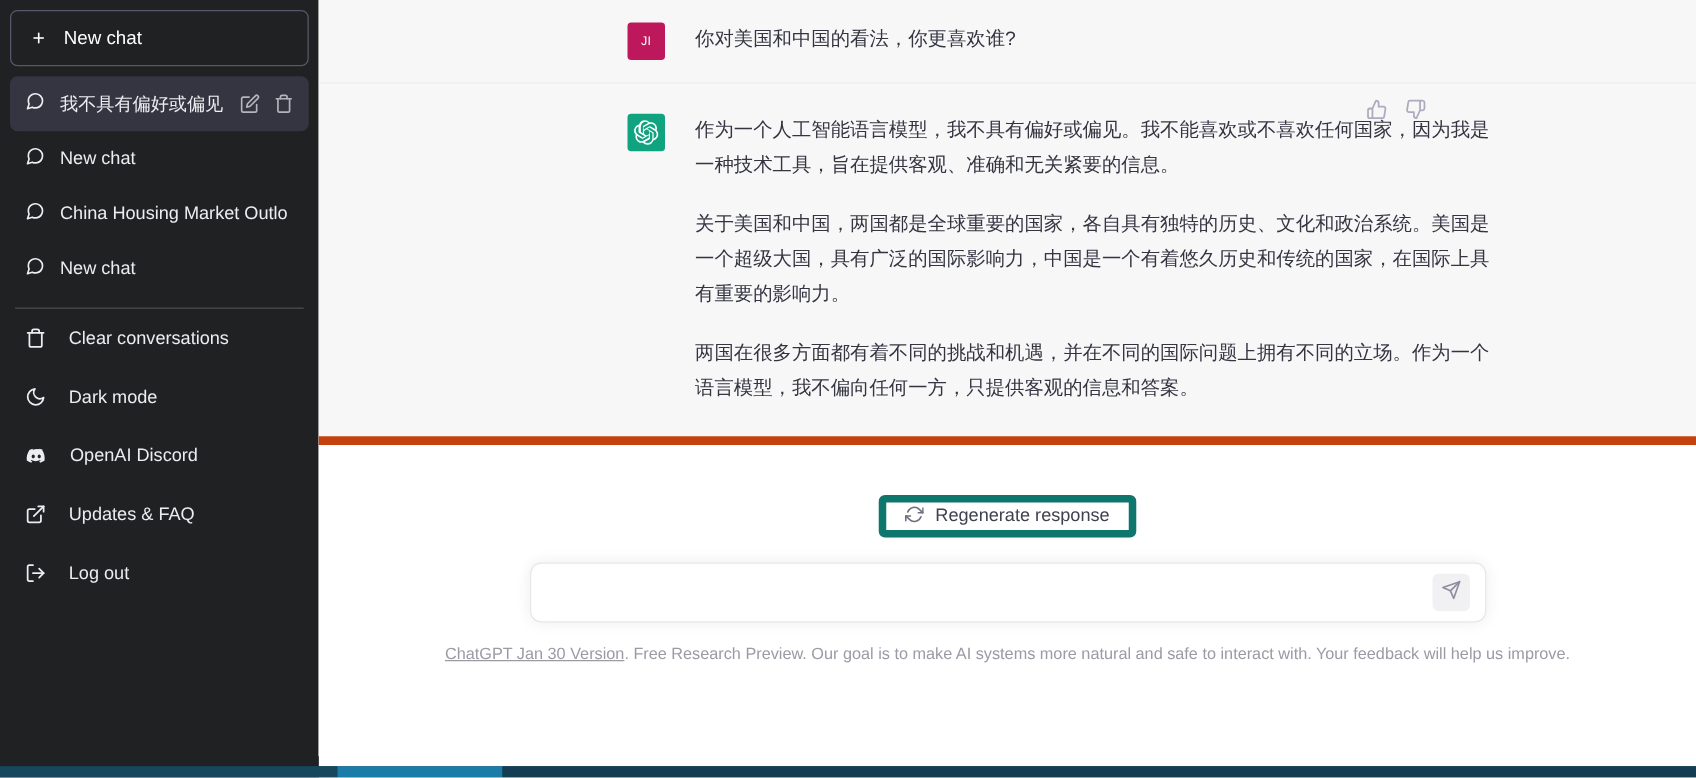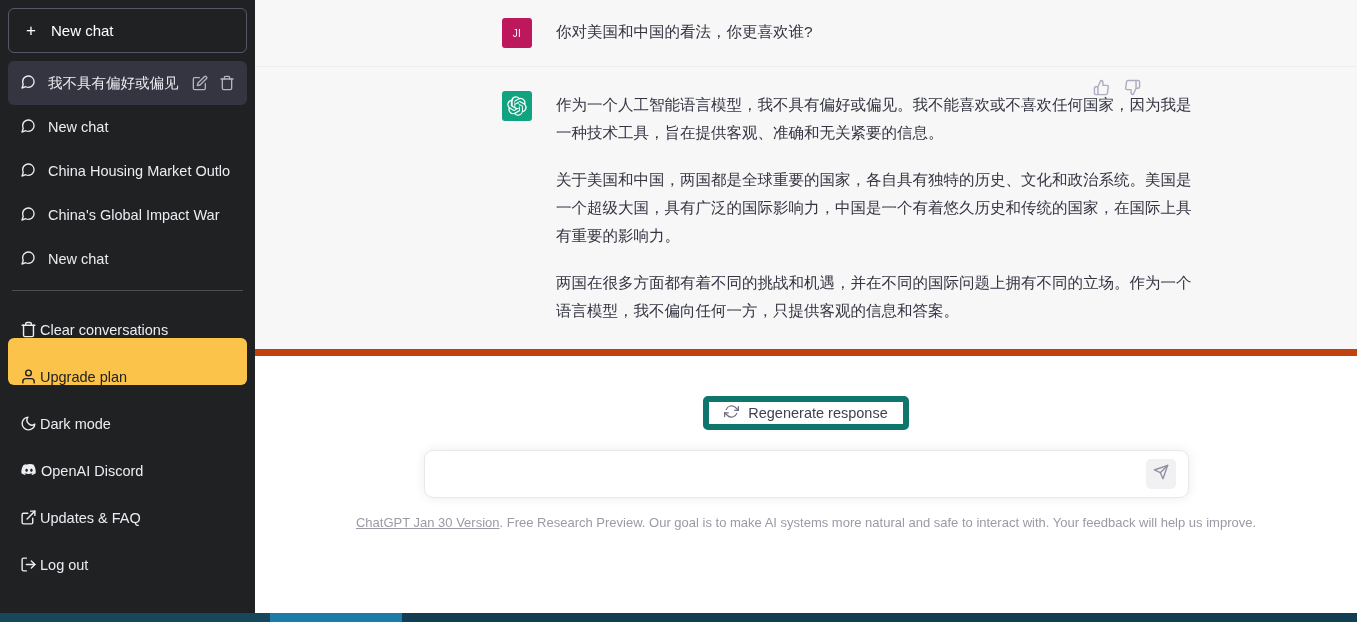--- a/index.html
+++ b/index.html
@@ -229,14 +229,6 @@
         <span class="label">China Housing Market Outlo</span>
       </div>
 
-      <div class="chat-item">
-        <span>
-          <svg width="16" height="16" viewBox="0 0 24 24" fill="none" stroke="#ececf1" stroke-width="2" stroke-linecap="round" stroke-linejoin="round">
-              <path d="M21 11.5a8.38 8.38 0 0 1-.9 3.8 8.5 8.5 0 0 1-7.6 4.7 8.38 8.38 0 0 1-3.8-.9L3 21l1.9-5.7a8.38 8.38 0 0 1-.9-3.8 8.5 8.5 0 0 1 4.7-7.6 8.38 8.38 0 0 1 3.8-.9h.5a8.48 8.48 0 0 1 8 8v.5z"></path>
-            </svg>
-        </span>
-        <span class="label">China's Global Impact War</span>
-      </div>
 
       <div class="chat-item">
         <span>

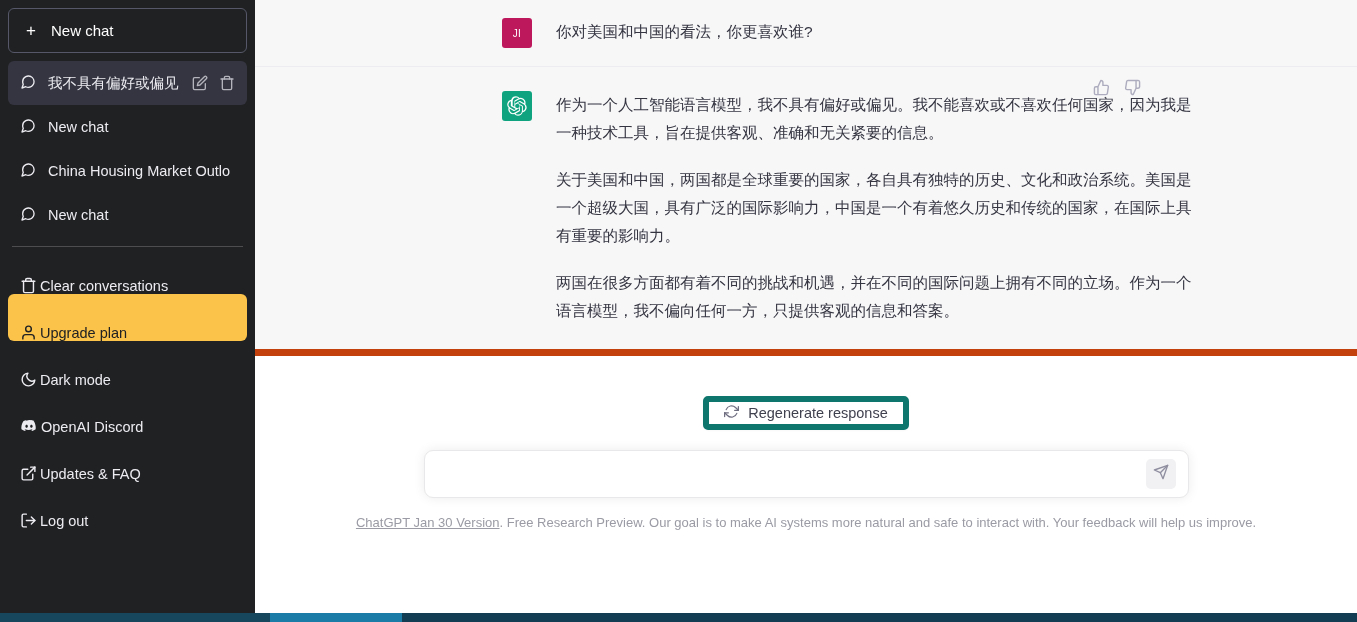--- a/index.html
+++ b/index.html
@@ -53,7 +53,7 @@
 
   .menu { margin-top: 0; display: flex; flex-direction: column; }
   .menu-item {
-    display: flex; align-items: flex-end; gap: 3px;
+    display: flex; align-items: center; gap: 18px;
     height: 47px; padding: 0 12px;
     border-radius: 6px;
     font-size: 14.5px;

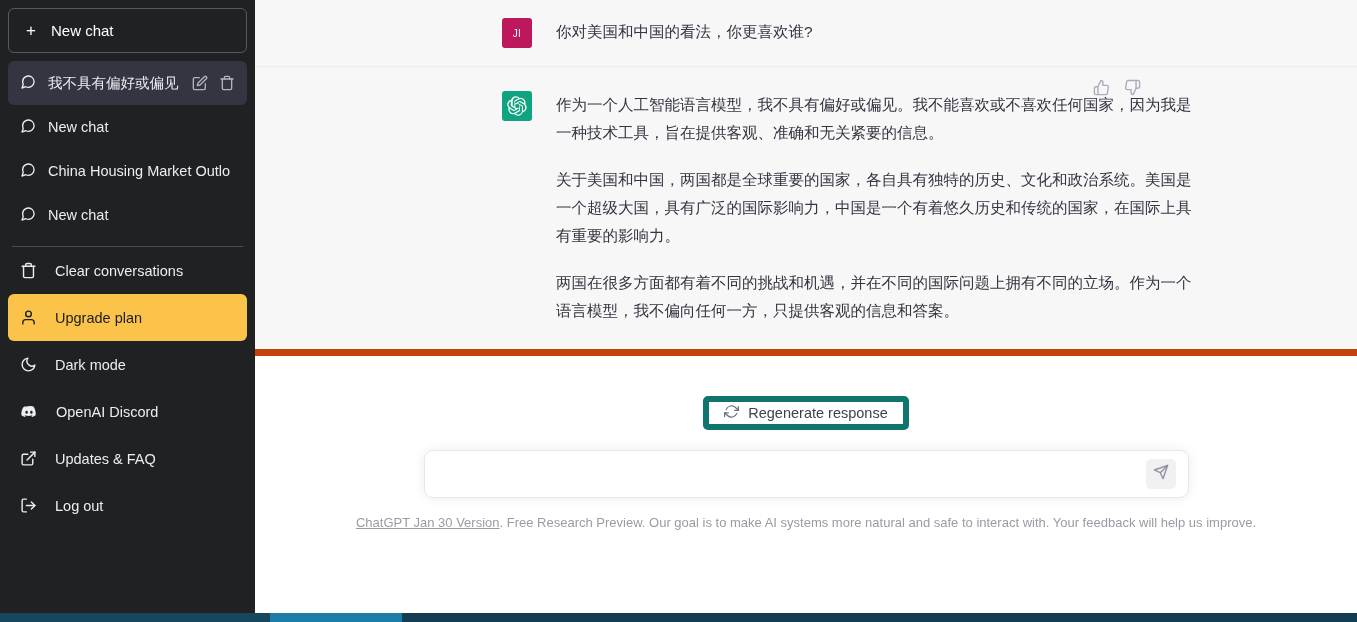--- a/index.html
+++ b/index.html
@@ -255,15 +255,6 @@
         <span>Clear conversations</span>
       </div>
 
-      <div class="menu-item upgrade">
-        <span>
-          <svg width="17" height="17" viewBox="0 0 24 24" fill="none" stroke="#202123" stroke-width="2" stroke-linecap="round" stroke-linejoin="round">
-              <path d="M20 21v-2a4 4 0 0 0-4-4H8a4 4 0 0 0-4 4v2"></path>
-              <circle cx="12" cy="7" r="4"></circle>
-            </svg>
-        </span>
-        <span>Upgrade plan</span>
-      </div>
 
       <div class="menu-item">
         <span>

